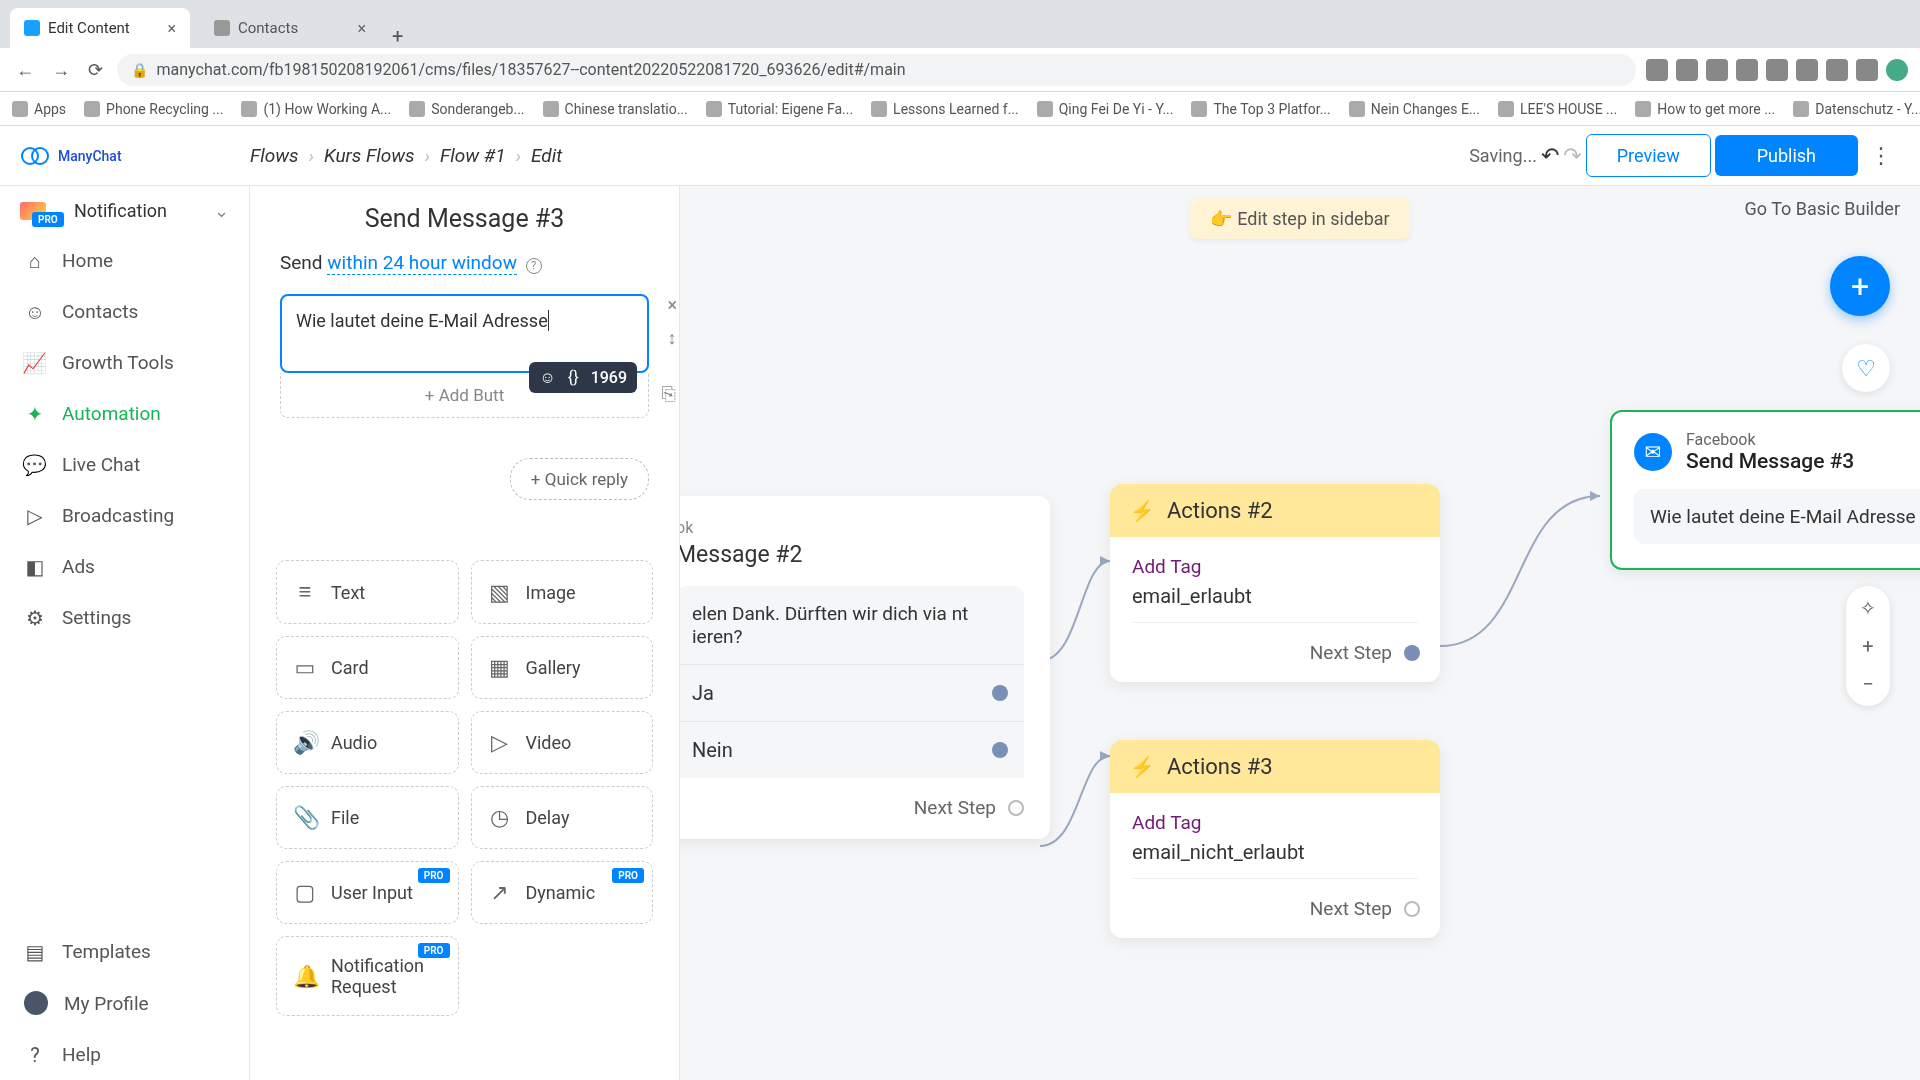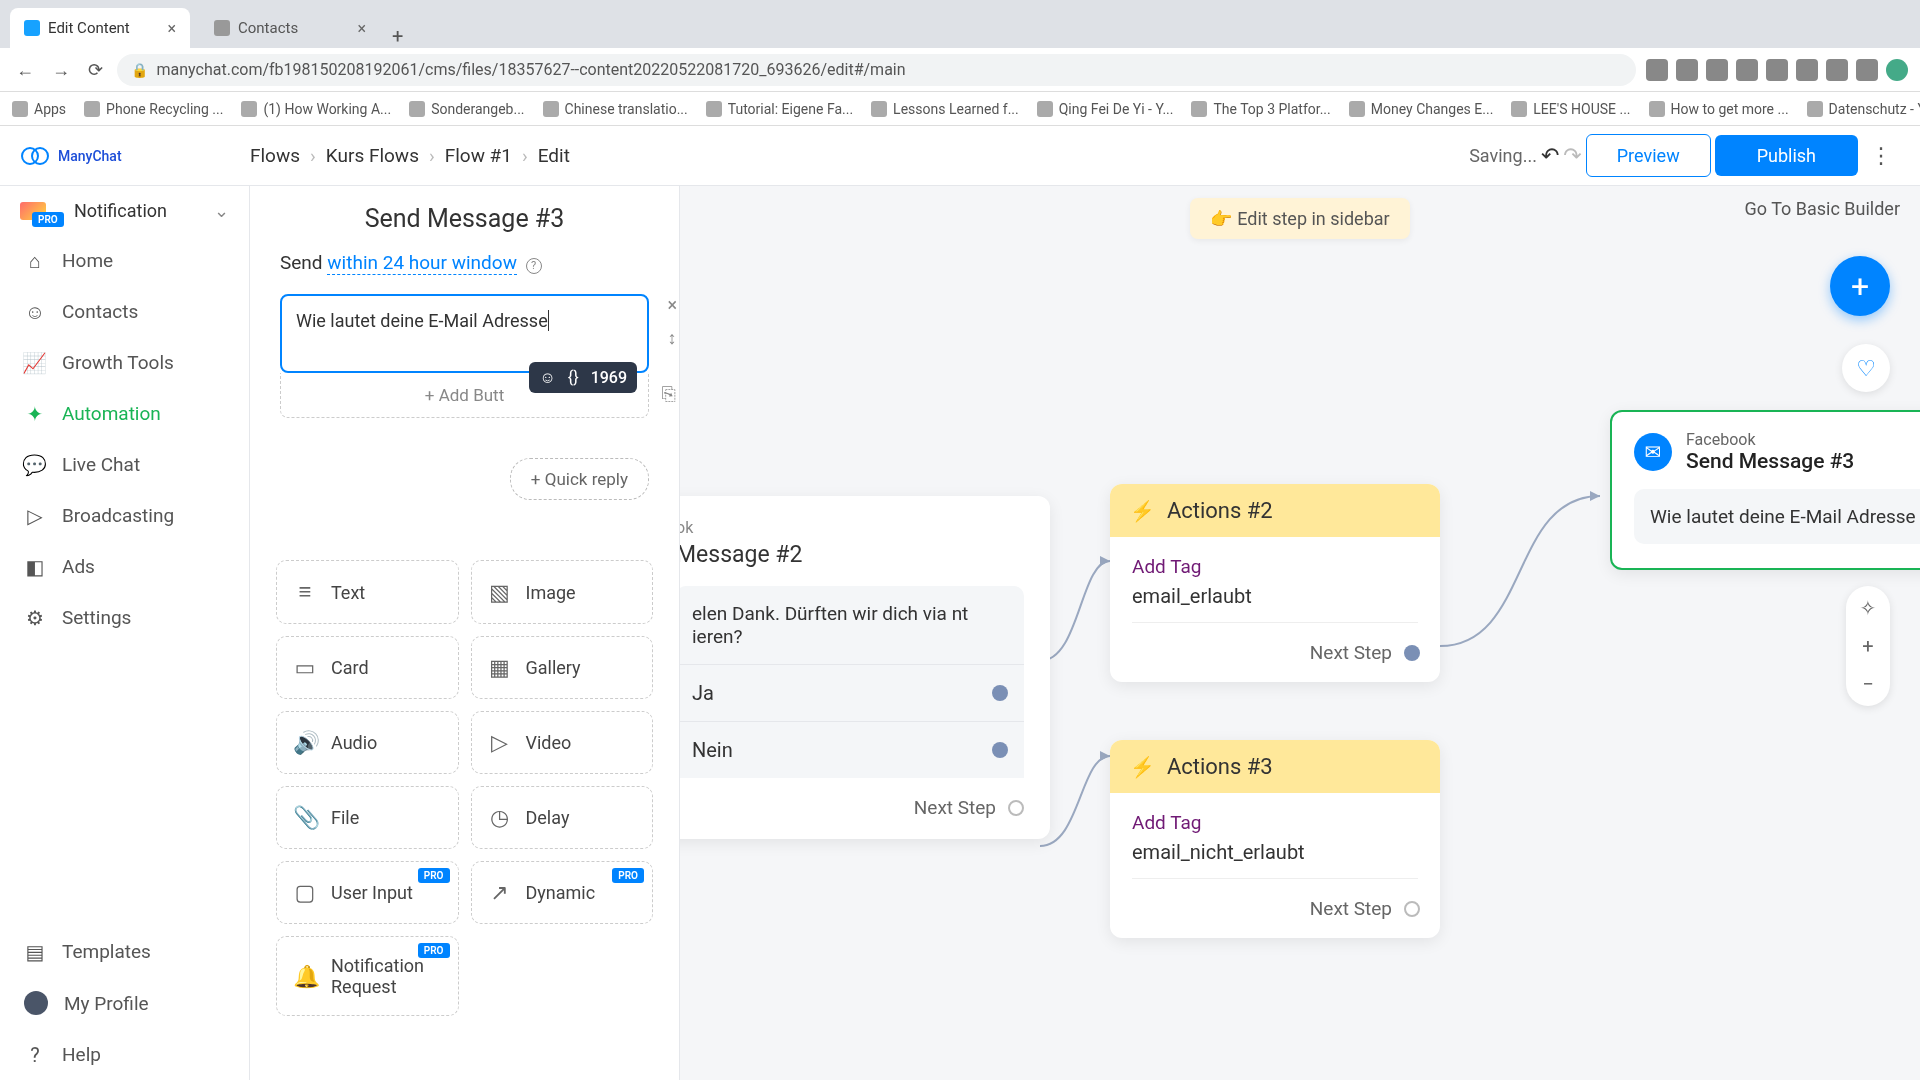--- a/index.html
+++ b/index.html
@@ -209,7 +209,7 @@
     </div>
   <div class="bm">
       <div class="bm-ico"></div>
-      <span>Money Changes E...</span>
+      <span>Nein Changes E...</span>
     </div>
   <div class="bm">
       <div class="bm-ico"></div>

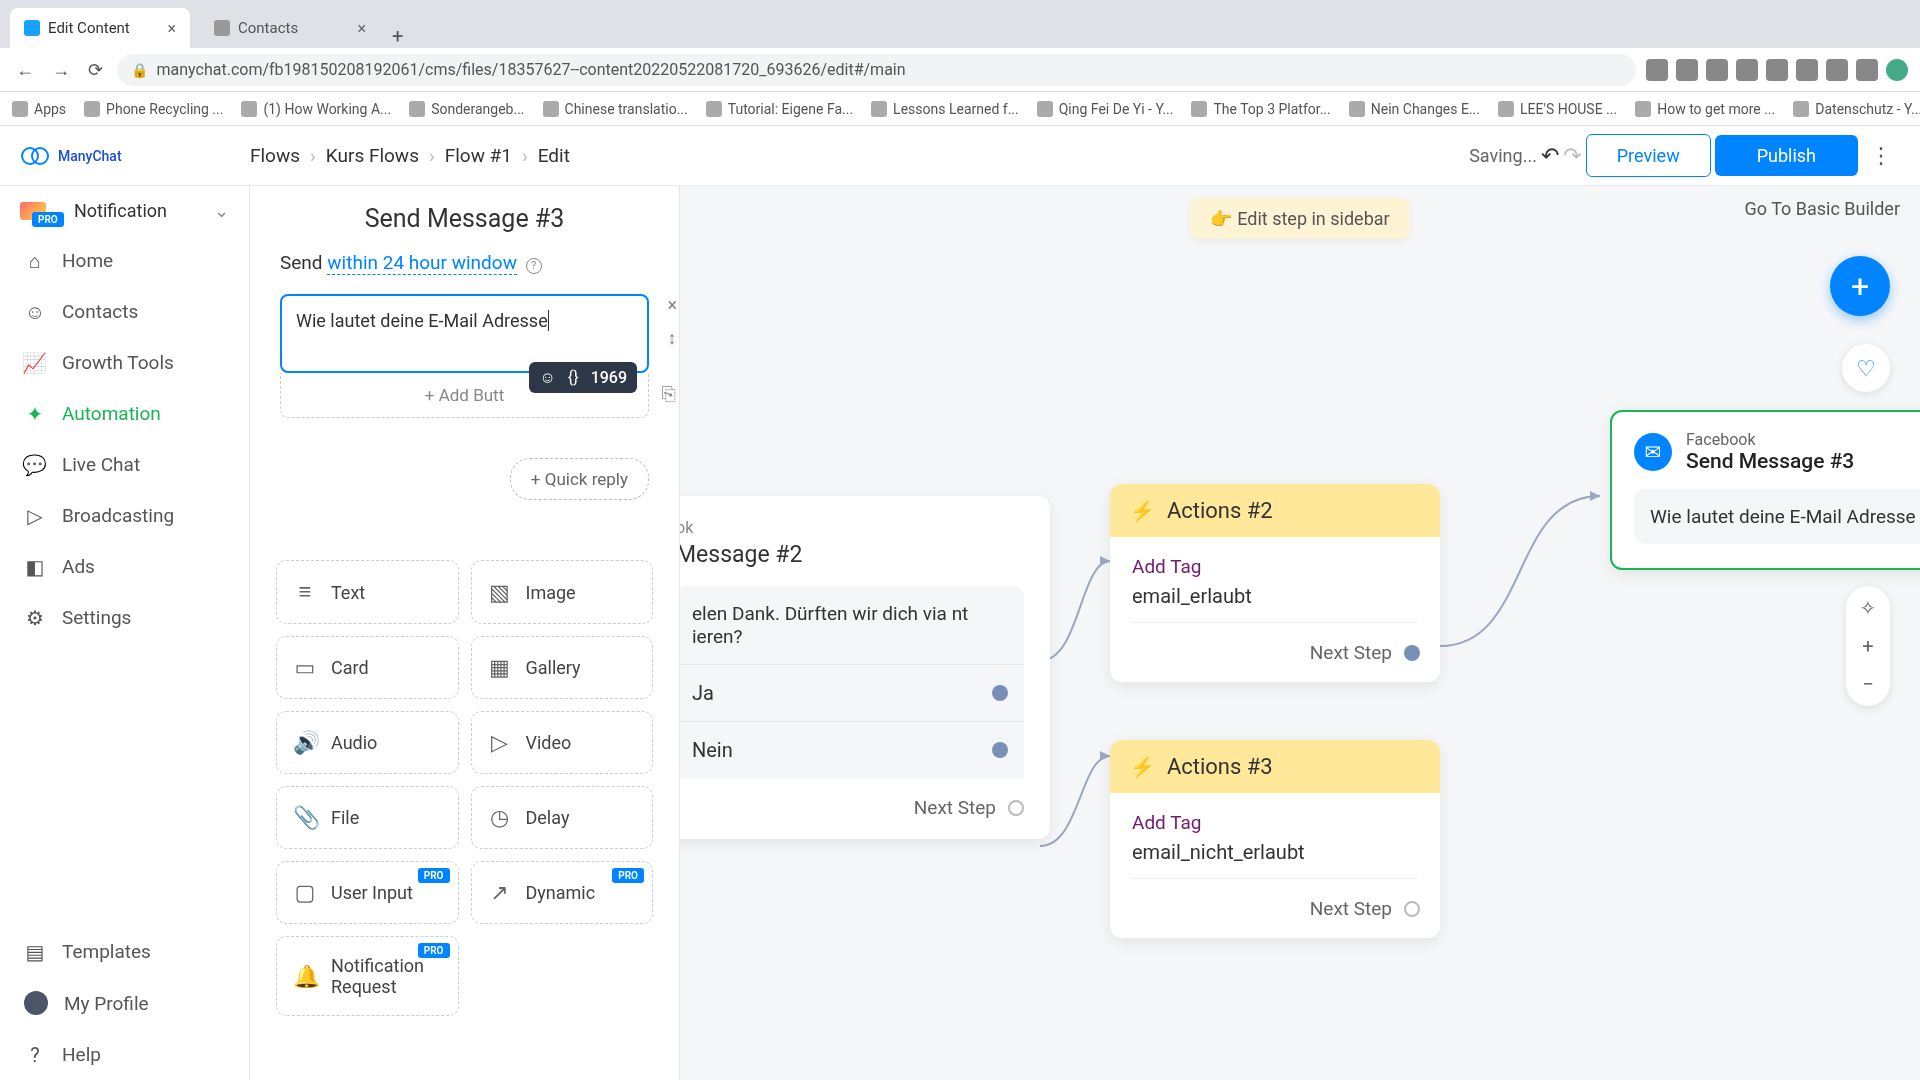--- a/index.html
+++ b/index.html
@@ -30,7 +30,7 @@
 .logo { display: flex; align-items: center; gap: 8px; width: 230px; }
 .logo-ico { width: 30px; height: 30px; }
 .logo-txt { font-size: 14px; color: #1d4ed8; font-weight: 500; }
-.breadcrumb { display: flex; align-items: flex-end; gap: 10px; font-size: 19px; color: #333; }
+.breadcrumb { display: flex; align-items: flex-end; gap: 10px; font-size: 19px; color: #333; font-style: italic; }
 .breadcrumb .sep { color: #bbb; }
 .hdr-right { margin-left: auto; display: flex; align-items: center; gap: 4px; }
 .saving { font-size: 18px; color: #666; }

